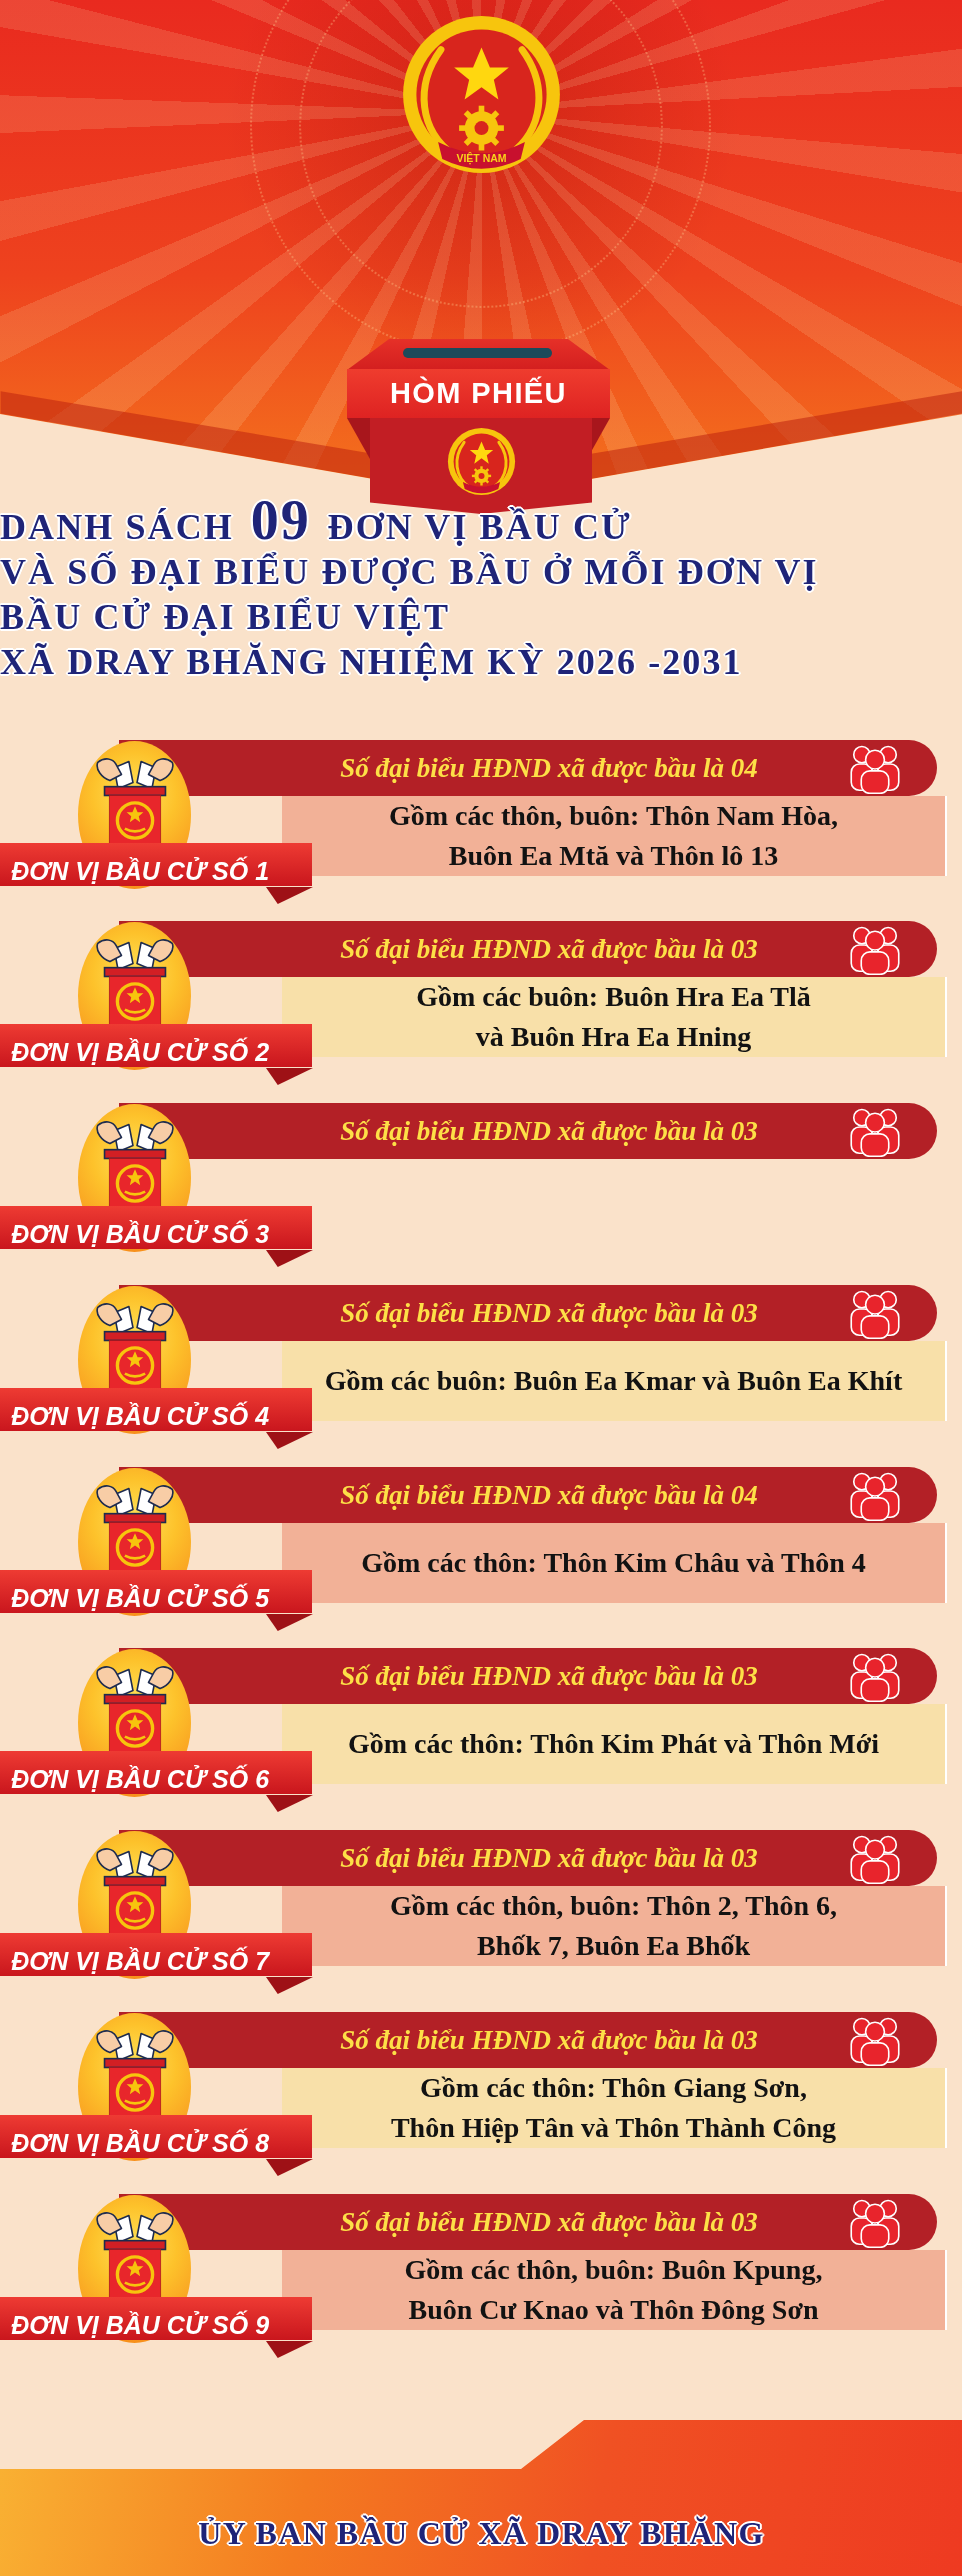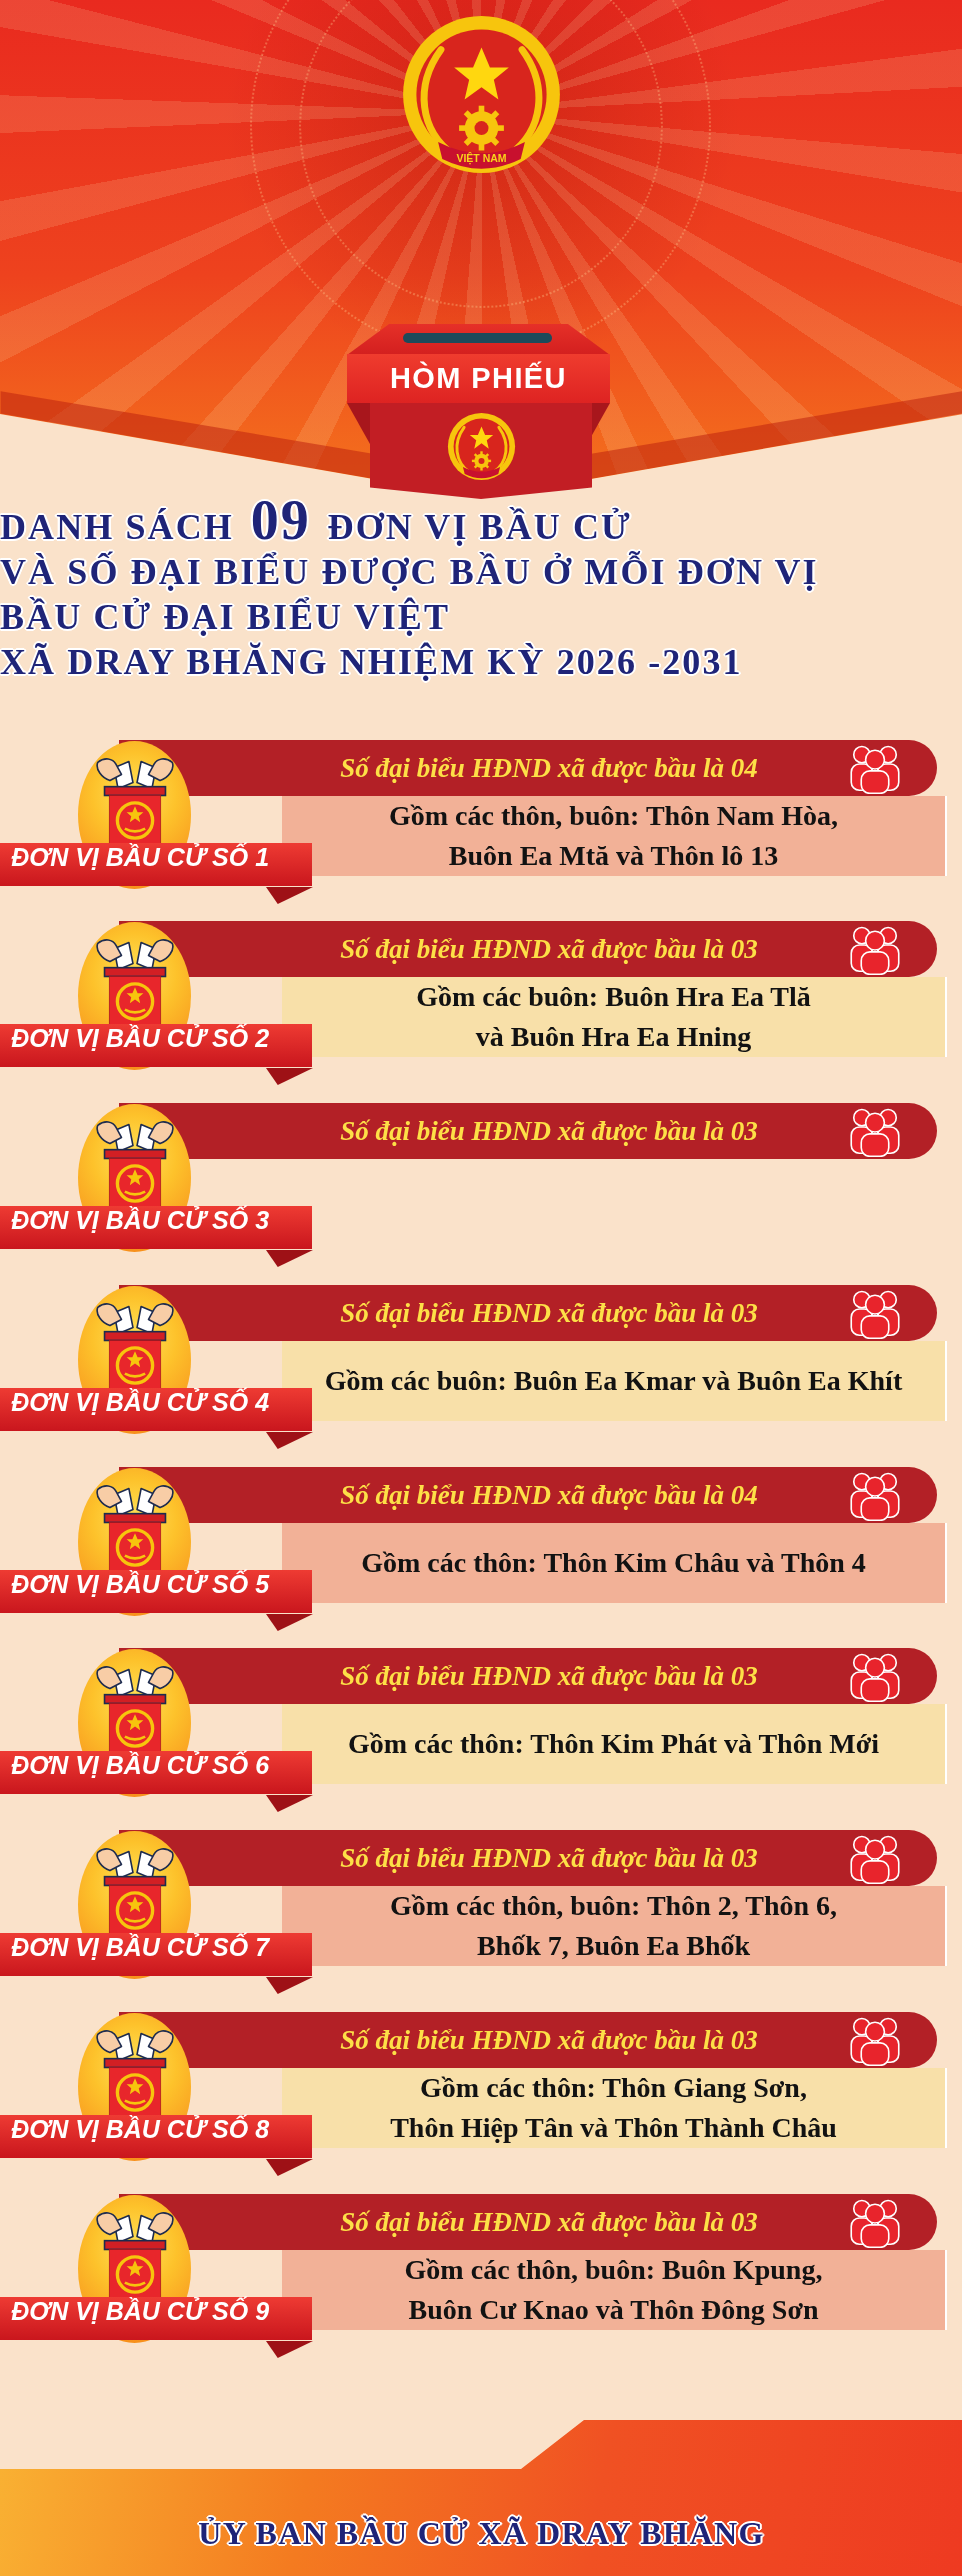--- a/index.html
+++ b/index.html
@@ -32,7 +32,7 @@
   .emblem-wrap { position:absolute; left:394px; top:7px; width:175px; height:175px; }
 
   
-  .bbox { position:absolute; left:0; top:0; width:774px; height:531px; pointer-events:none; }
+  .bbox { position:absolute; left:0; top:15px; width:774px; height:531px; pointer-events:none; }
   .lid-top {
     position:absolute; left:347px; top:324px; width:263px; height:31px;
     background:linear-gradient(180deg,#e63028,#d31f1f);

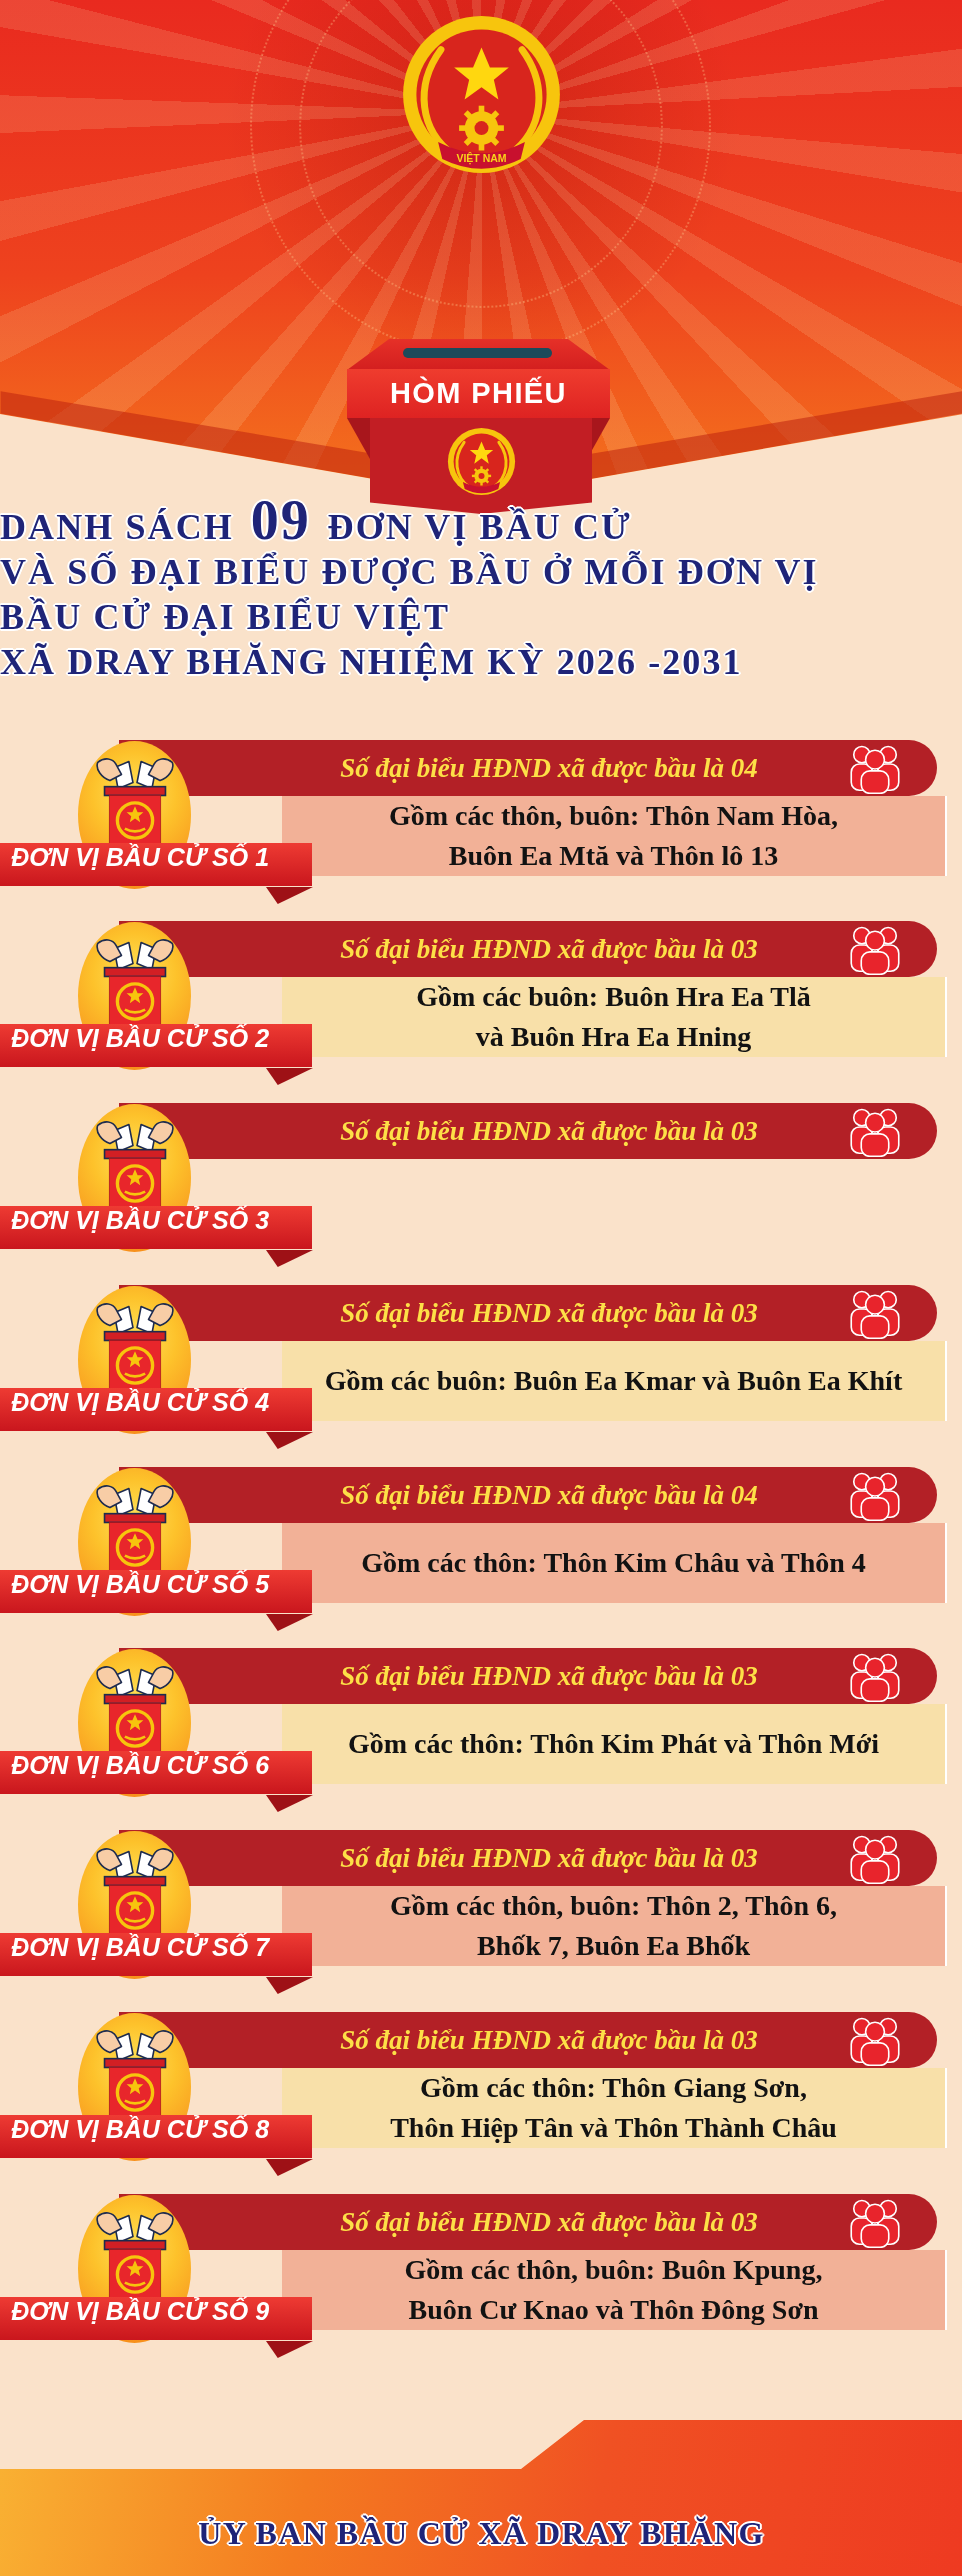--- a/index.html
+++ b/index.html
@@ -100,7 +100,7 @@
   .unit-banner {
     position:absolute; left:0; top:103px; width:312px; height:43px;
     background:linear-gradient(180deg,#ee3b33,#c9161d);
-    display:flex; align-items:flex-start; padding-left:11.2px;
+    display:flex; align-items:flex-end; padding-left:11.2px;
     color:#fff; font-family:"Liberation Sans","DejaVu Sans",sans-serif;
     font-weight:bold; font-style:italic; font-size:25px; white-space:nowrap;
     z-index:5;

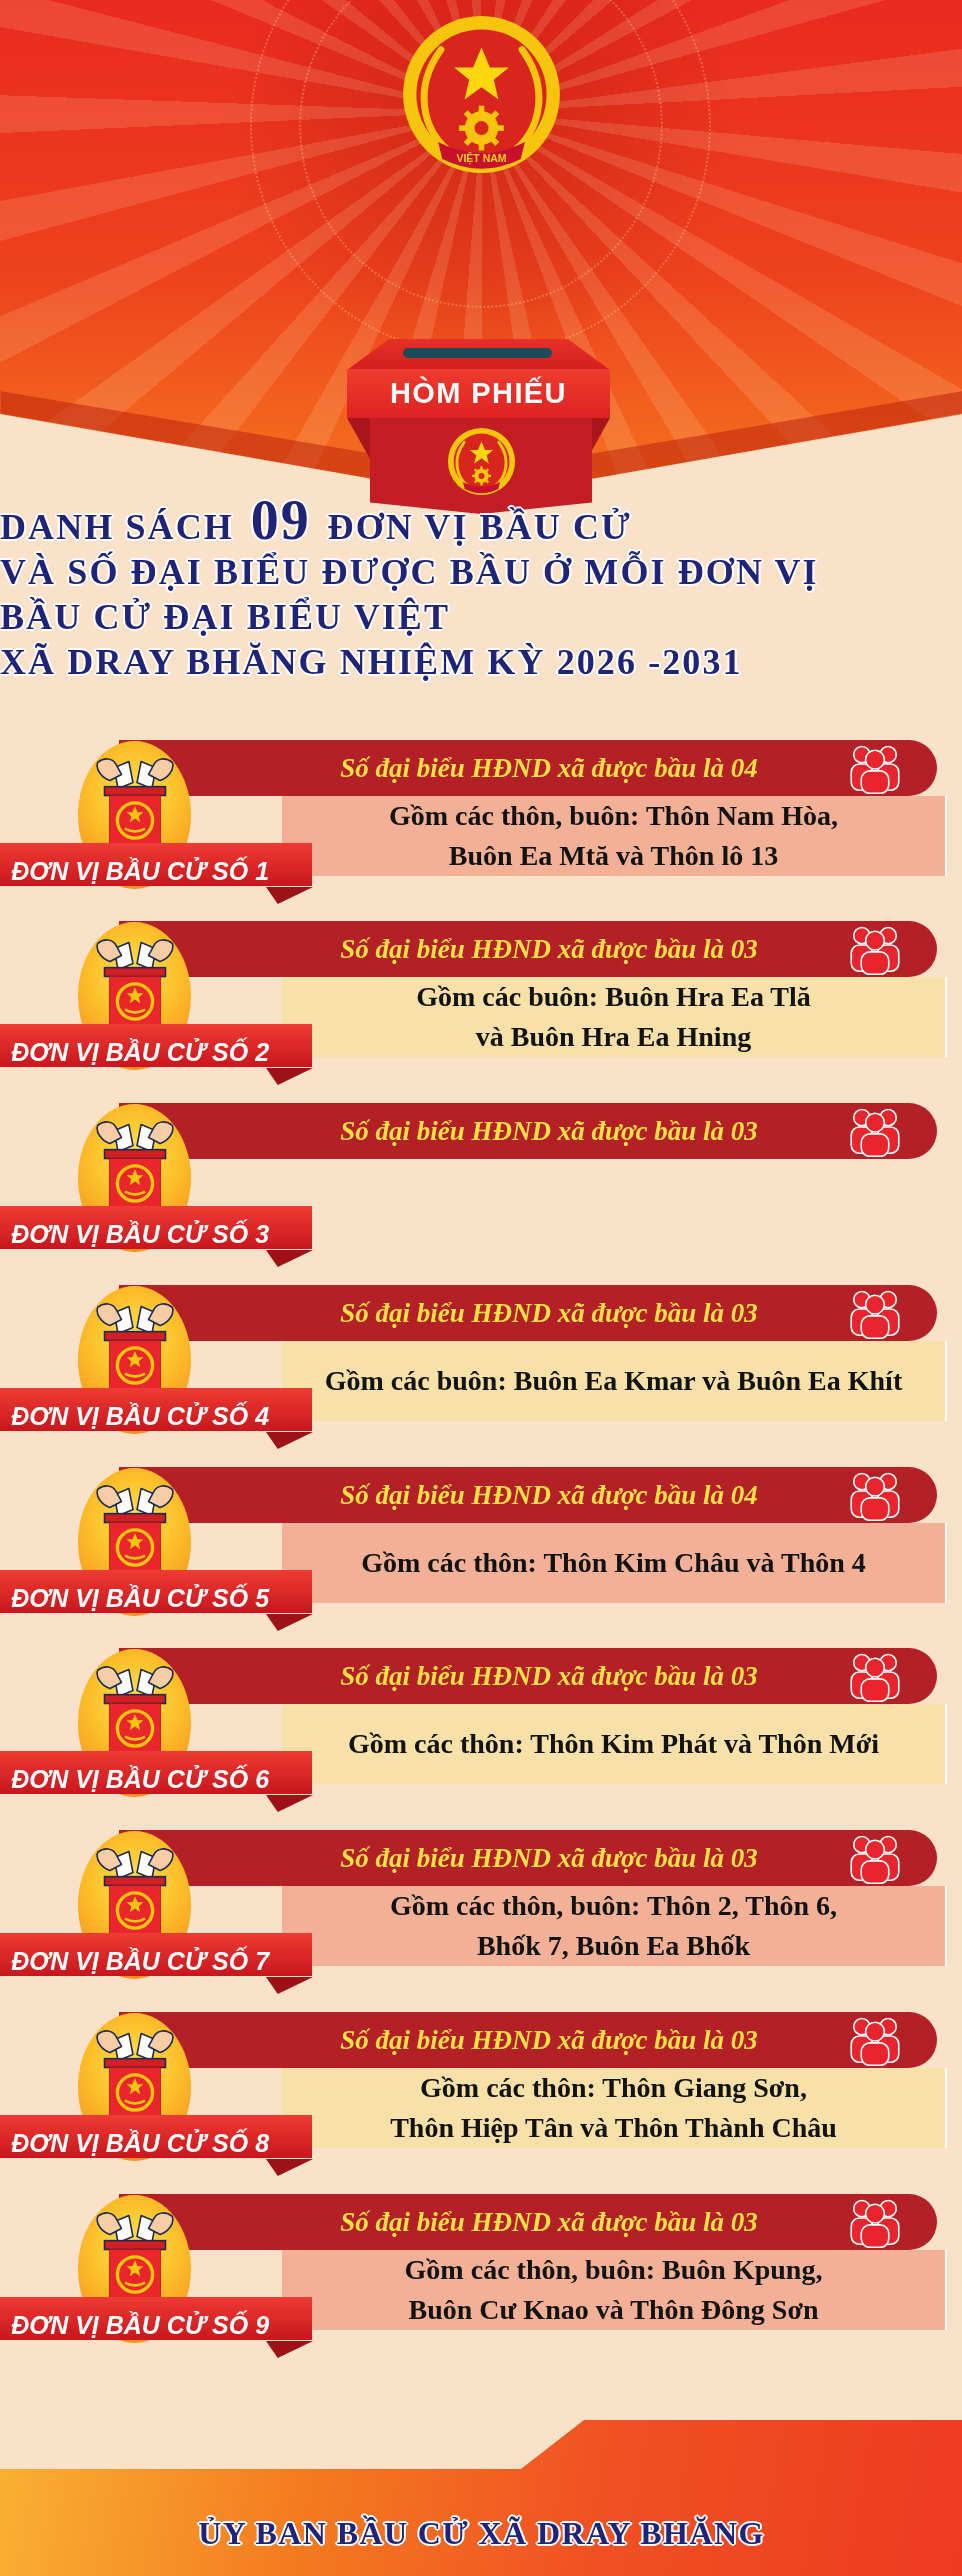--- a/index.html
+++ b/index.html
@@ -501,7 +501,7 @@
     <div class="body-panel cream">
       <div class="body-text">
             <div>Gồm các thôn: Thôn Giang Sơn,</div>
-            <div>Thôn Hiệp Tân và Thôn Thành Châu</div>
+            <div>Thôn Hiệp Tân và Thôn Thành Công</div>
           </div>
     </div>
     <div class="badge-ellipse">

